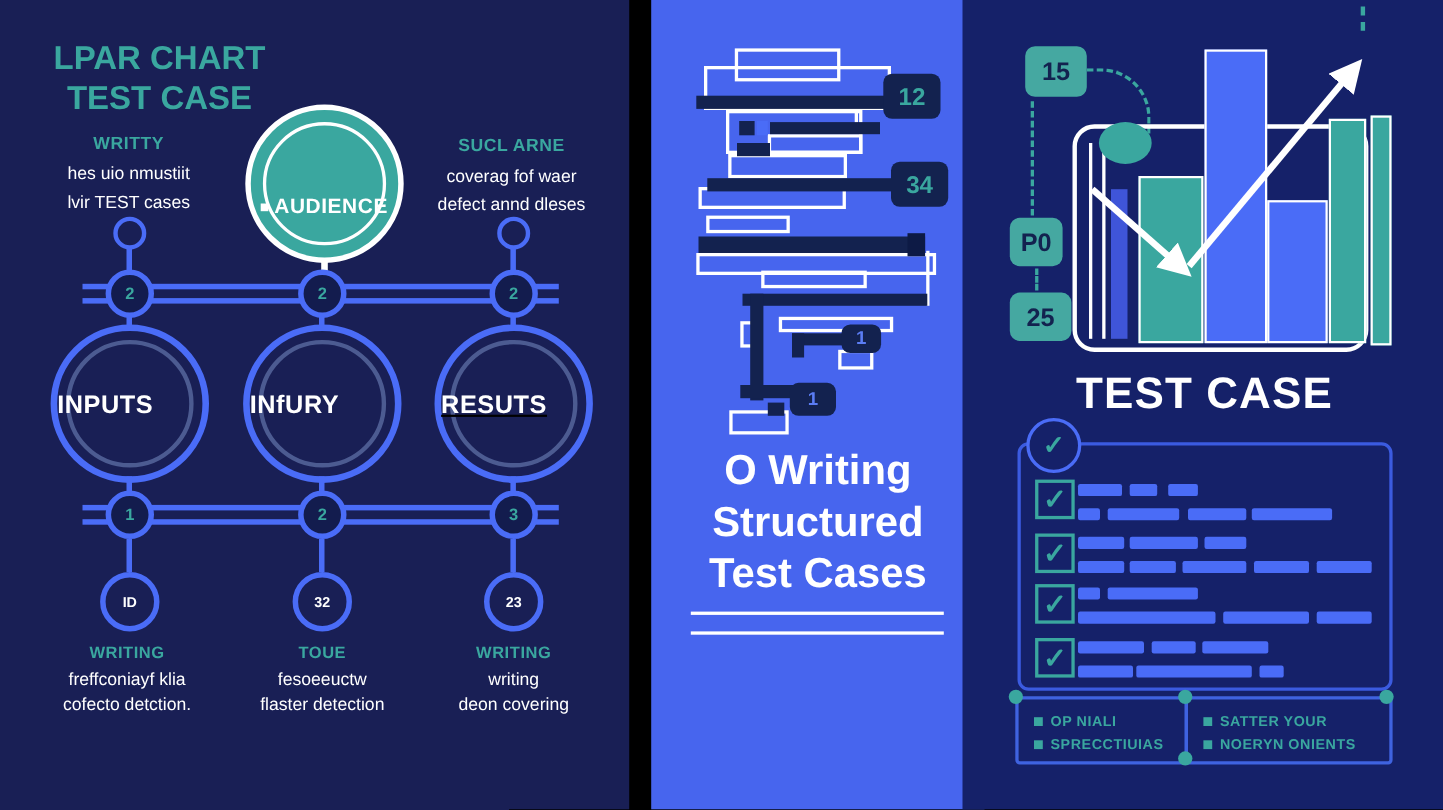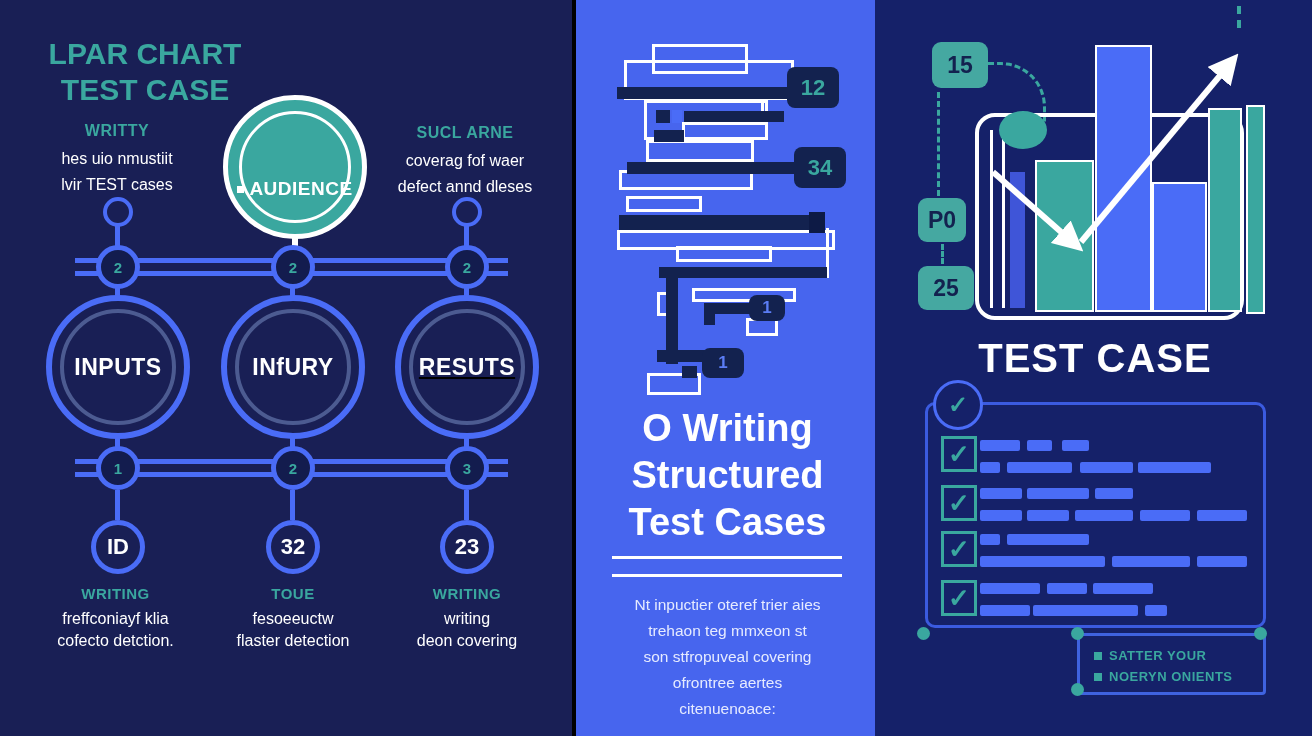--- a/index.html
+++ b/index.html
@@ -8,7 +8,7 @@
   .abs{position:absolute;}
   
   #panel-left{left:0;top:0;width:572px;height:736px;background:#191f55;}
-  #panel-mid{left:576px;top:0;width:303px;height:736px;background:#4765ee;}
+  #panel-mid{left:592px;top:0;width:303px;height:736px;background:#4765ee;}
   #panel-right{left:875px;top:0;width:448px;height:736px;background:#152169;}
   
   .teal-head{color:#3aa79f;font-weight:bold;letter-spacing:.5px;}

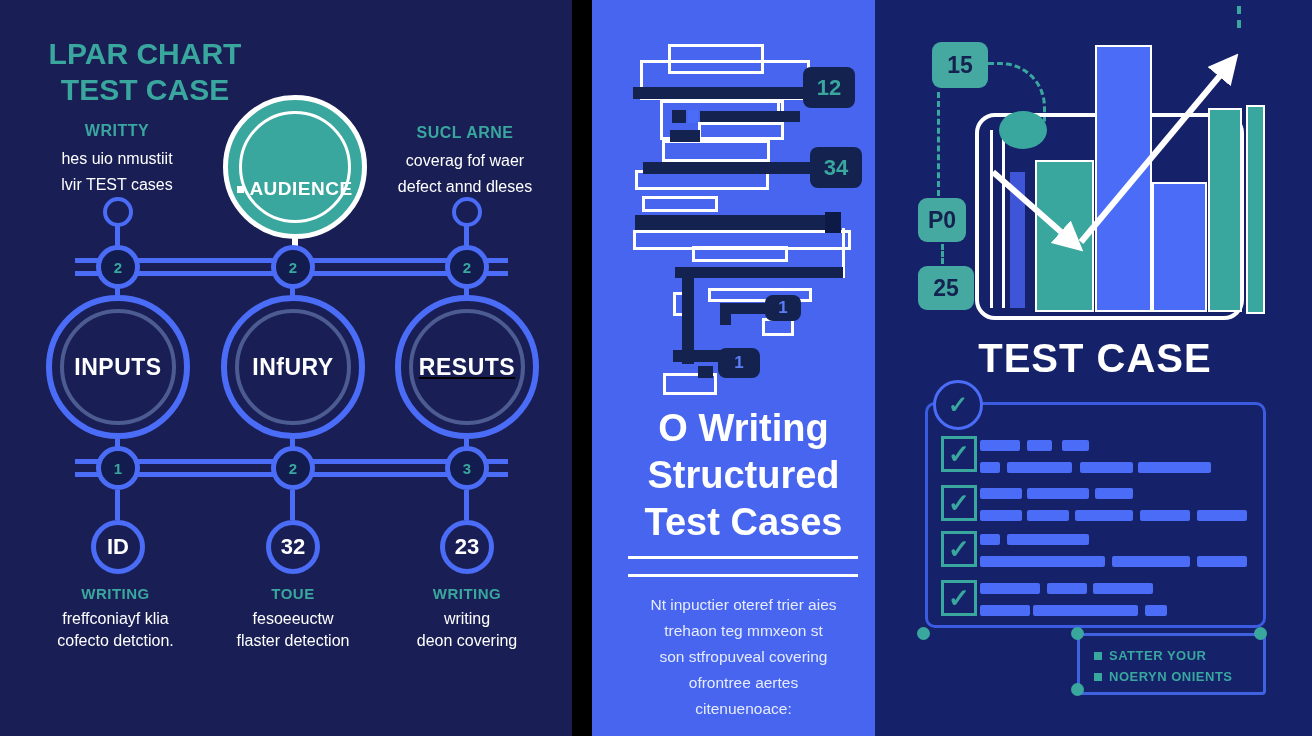--- a/index.html
+++ b/index.html
@@ -16,7 +16,7 @@
   .note{text-align:center;color:#fff;font-size:16px;line-height:26px;}
   .note .teal-head{font-size:16px;display:block;margin-bottom:2px;}
   .big-circle{border:6px solid #4a6cf7;border-radius:50%;width:132px;height:132px;
-              display:flex;align-items:center;justify-content:center;}
+              display:flex;align-items:center;}
   .big-circle .inner-ring{position:absolute;left:8px;top:8px;right:8px;bottom:8px;
               border:4px solid rgba(140,165,220,.45);border-radius:50%;}
   .big-circle .lbl{color:#fff;font-weight:bold;font-size:23px;letter-spacing:.5px;z-index:2;}

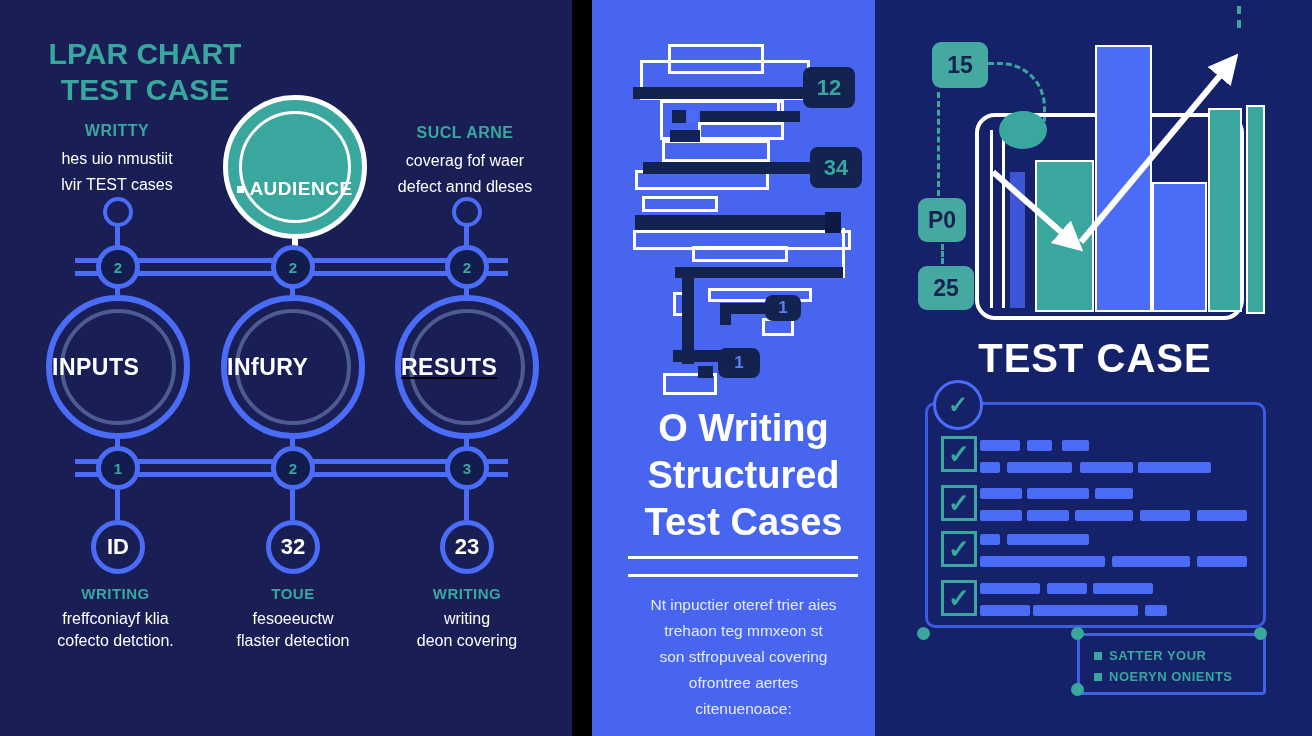--- a/index.html
+++ b/index.html
@@ -28,7 +28,7 @@
   .timeline{height:8px;border-top:5px solid #4a6cf7;border-bottom:5px solid #4a6cf7;}
   .id-circle{width:44px;height:44px;border:5px solid #4a6cf7;border-radius:50%;
              display:flex;align-items:center;justify-content:center;color:#fff;
-             font-weight:bold;font-size:22px;background:#191f55;}
+             font-weight:bold;font-size:13px;background:#191f55;}
   .footer-col{text-align:center;color:#fff;font-size:16px;line-height:22px;}
   .footer-col .teal-head{font-size:15px;display:block;margin-bottom:3px;}
   .audience{width:134px;height:134px;border-radius:50%;background:#3aa79f;border:5px solid #fff;

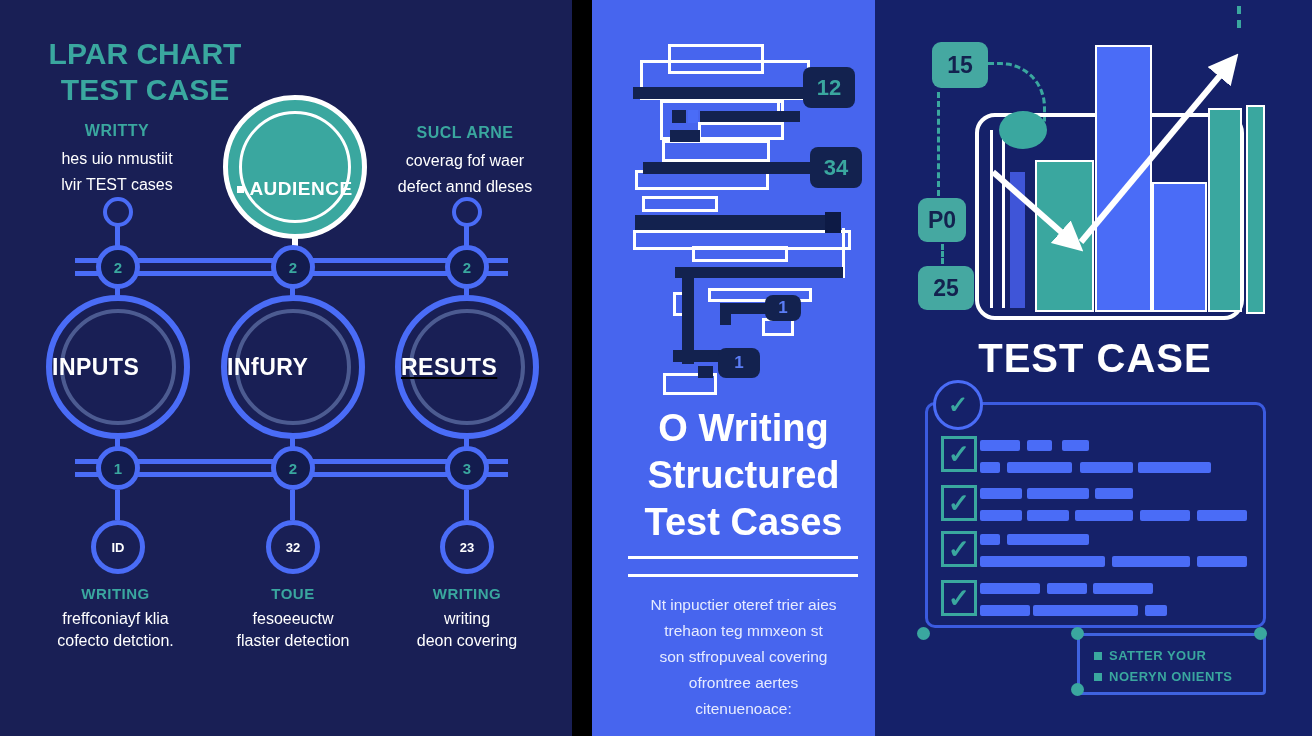--- a/index.html
+++ b/index.html
@@ -200,13 +200,6 @@
     <div class="abs rule" style="left:36px;top:556px;width:230px;"></div>
     <div class="abs rule" style="left:36px;top:574px;width:230px;"></div>
 
-    <div class="abs mid-par" style="left:10px;top:592px;width:283px;">
-      <div>Nt inpuctier oteref trier aies</div>
-      <div>trehaon teg mmxeon st</div>
-      <div>son stfropuveal covering</div>
-      <div>ofrontree aertes</div>
-      <div>citenuenoace:</div>
-    </div>
   </div>
 
   <div id="panel-right" class="abs">

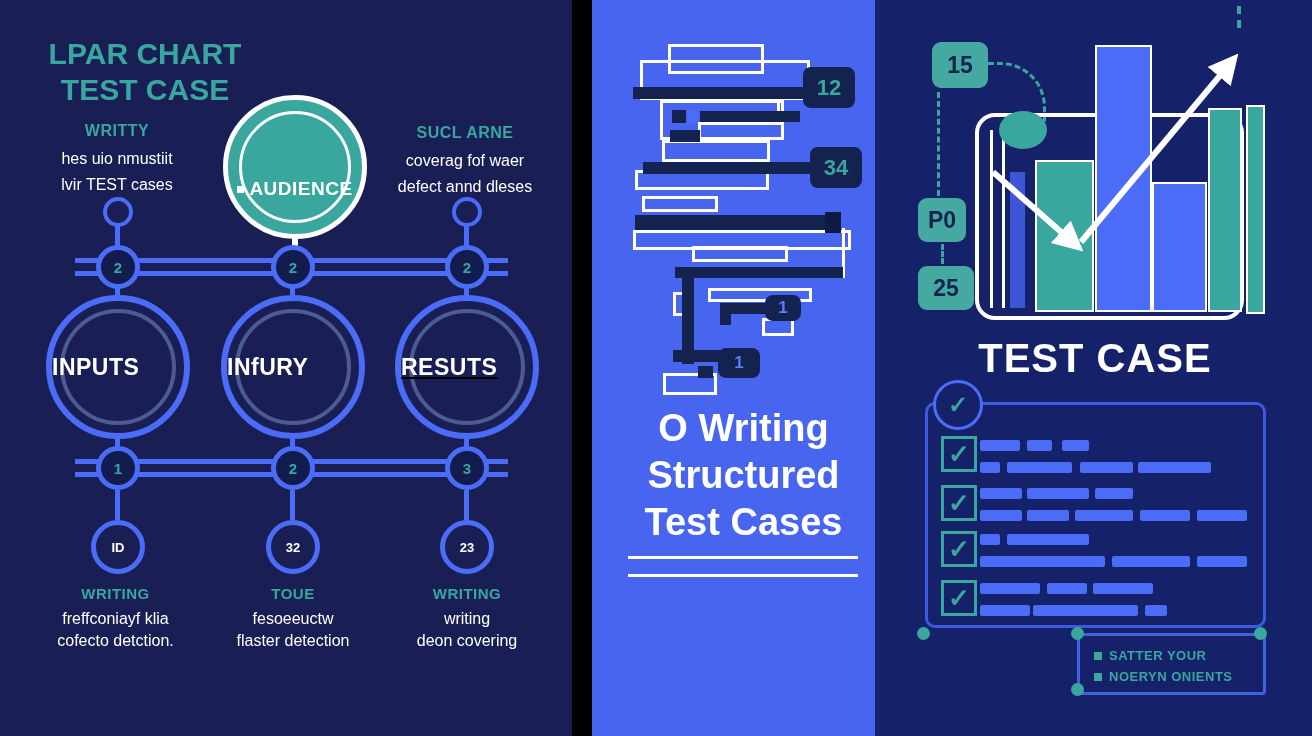--- a/index.html
+++ b/index.html
@@ -273,6 +273,12 @@
     <div class="rbar" style="left:158px;top:605px;width:105px;"></div>
     <div class="rbar" style="left:270px;top:605px;width:22px;"></div>
 
+    <div class="abs fbox" style="left:48px;top:633px;width:151px;height:56px;">
+      <div style="padding:9px 0 0 14px;">
+        <div class="fbox-line"><span class="tsq"></span><span>OP NIALI</span></div>
+        <div class="fbox-line"><span class="tsq"></span><span>SPRECCTIUIAS</span></div>
+      </div>
+    </div>
     <div class="abs fbox" style="left:202px;top:633px;width:183px;height:56px;">
       <div style="padding:9px 0 0 14px;">
         <div class="fbox-line"><span class="tsq"></span><span>SATTER YOUR</span></div>

